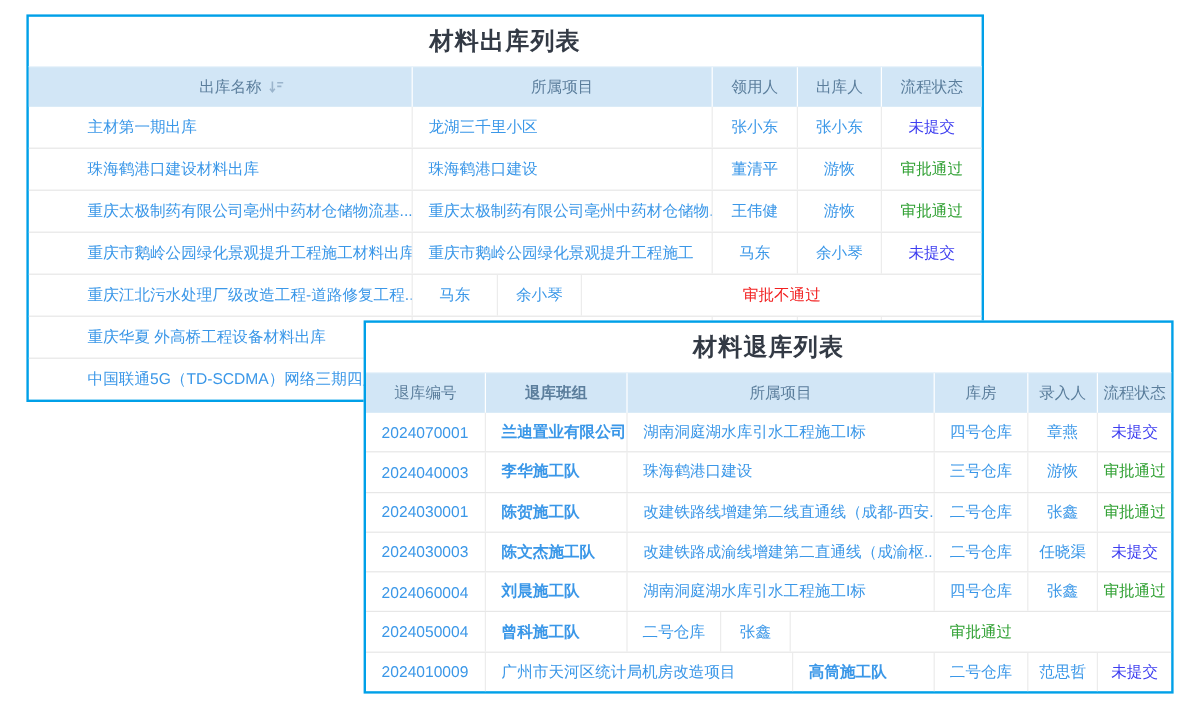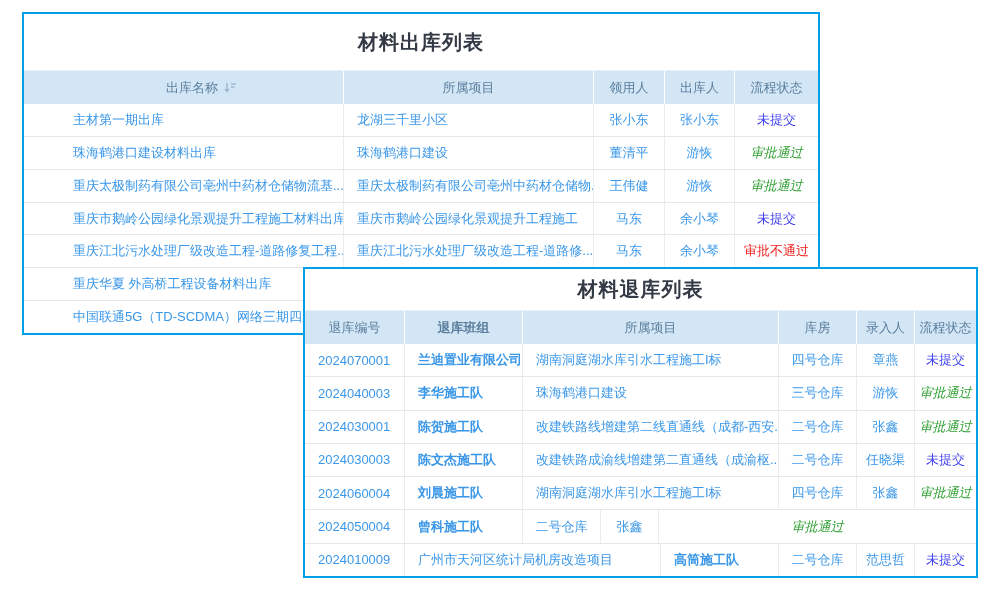--- a/index.html
+++ b/index.html
@@ -11,7 +11,7 @@
   #t2{left:303px;top:267px;width:675px;height:311px;z-index:2;}
   .title{display:flex;align-items:center;justify-content:center;
          font-size:20px;font-weight:bold;color:#333a45;letter-spacing:1px;}
-  #t1 .title{height:56px;}
+  #t1 .title{height:41px;}
   #t2 .title{height:41px;border-radius:17px;}
   .hrow{display:flex;background:var(--header-bg,#d2e6f6);
         border-top:1px solid #e9f3fb;flex:0 0 33px;}

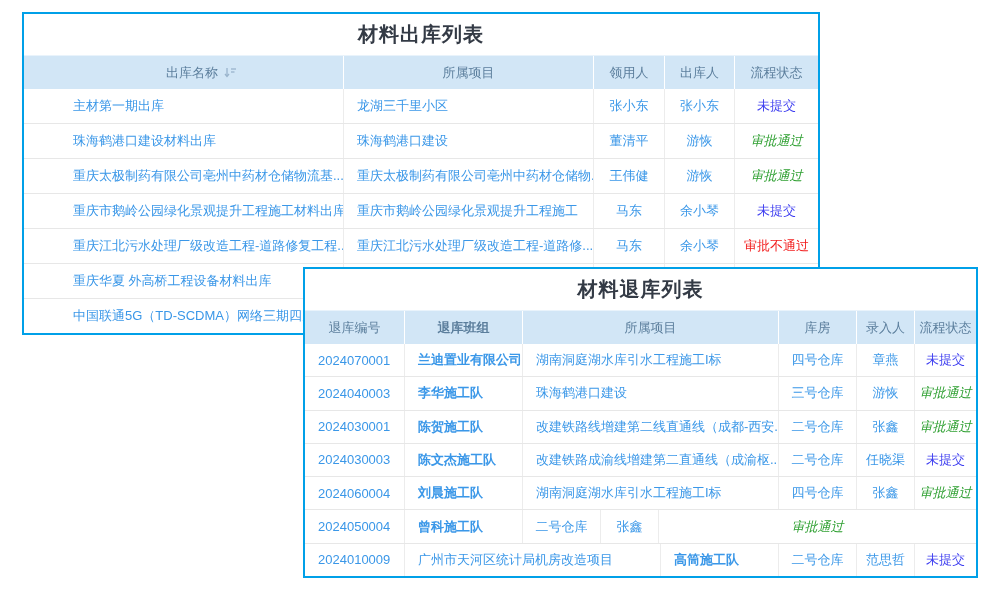--- a/index.html
+++ b/index.html
@@ -33,7 +33,7 @@
   
   .t2c0{width:100px;text-align:right;}.t2c1{width:118px;font-weight:bold;}.t2c2{width:256px;}.t2c3{width:78px;}.t2c4{width:58px;}.t2c5{flex:1;}
   .st-unsubmitted{color:var(--status-unsubmitted,#3e3ef0);}
-  .st-approved{color:var(--status-approved,#2fa032);font-style:italic;}
+  .st-approved{color:var(--status-approved,#2fa032);}
   .st-rejected{color:var(--status-rejected,#f22020);}
   .sort-ic{margin-left:6px;display:inline-block;line-height:0;}
 </style>

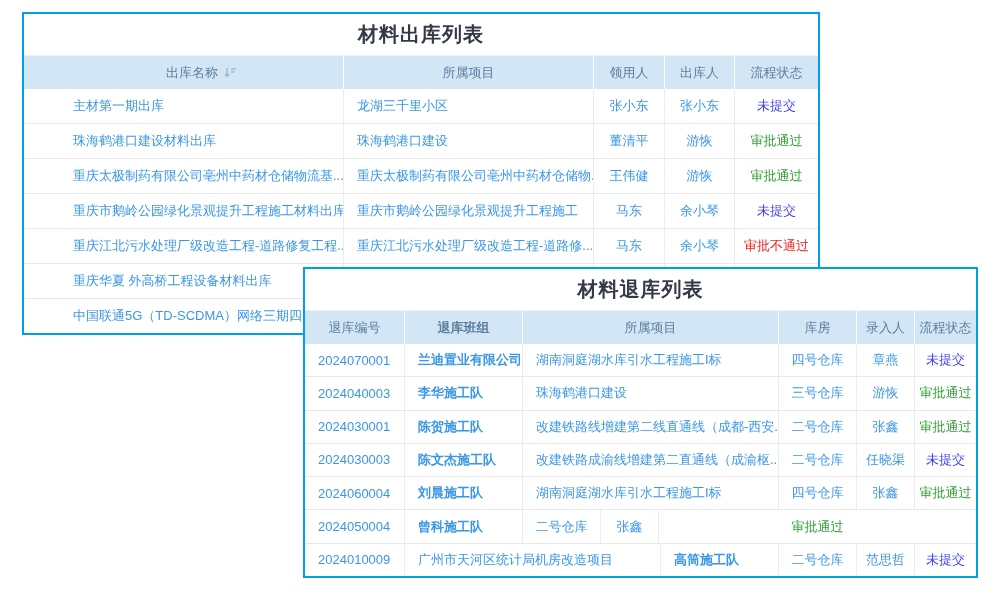--- a/index.html
+++ b/index.html
@@ -92,7 +92,6 @@
   </div>
       <div class="trow">
     <div class="cell al t1c0">重庆江北污水处理厂级改造工程-道路修复工程...</div>
-    <div class="cell al t1c1">重庆江北污水处理厂级改造工程-道路修...</div>
     <div class="cell ac t1c2">马东</div>
     <div class="cell ac t1c3">余小琴</div>
     <div class="cell ac t1c4 st-rejected">审批不通过</div>

